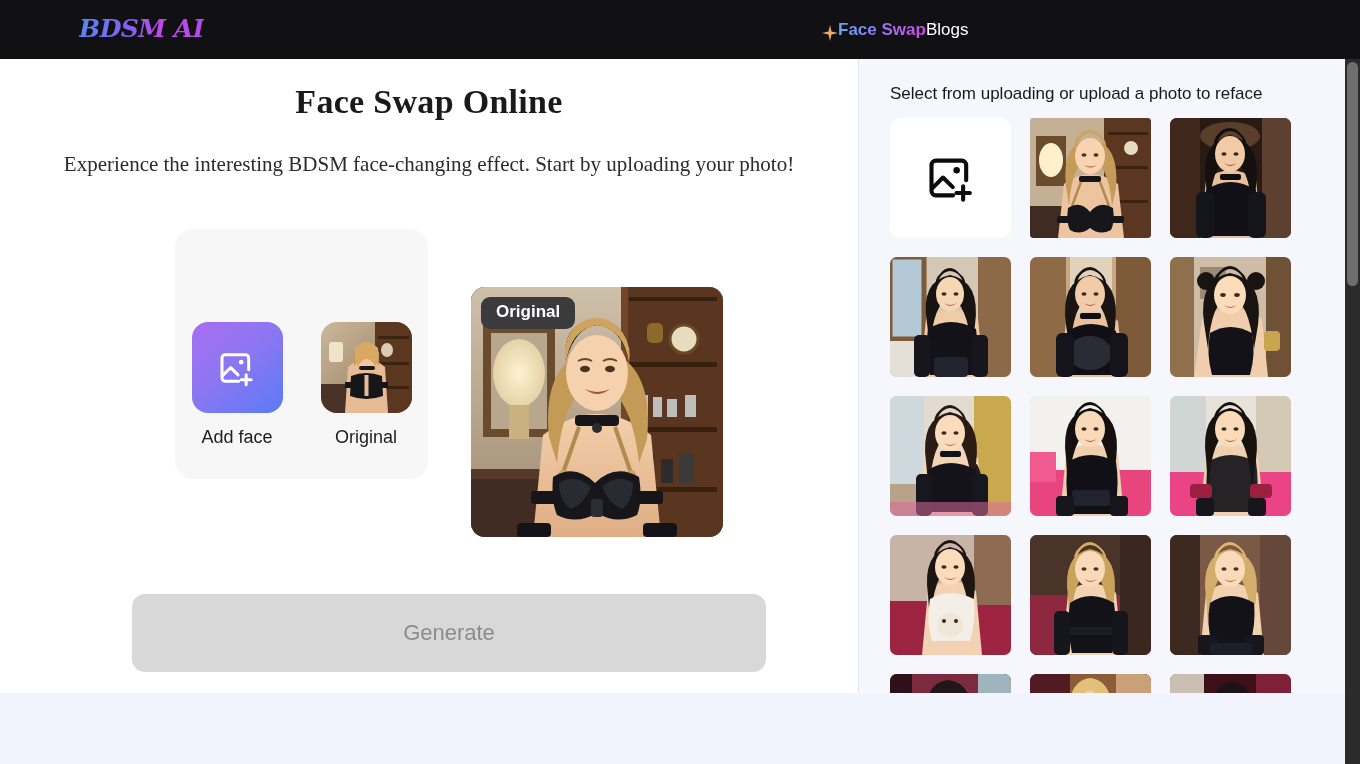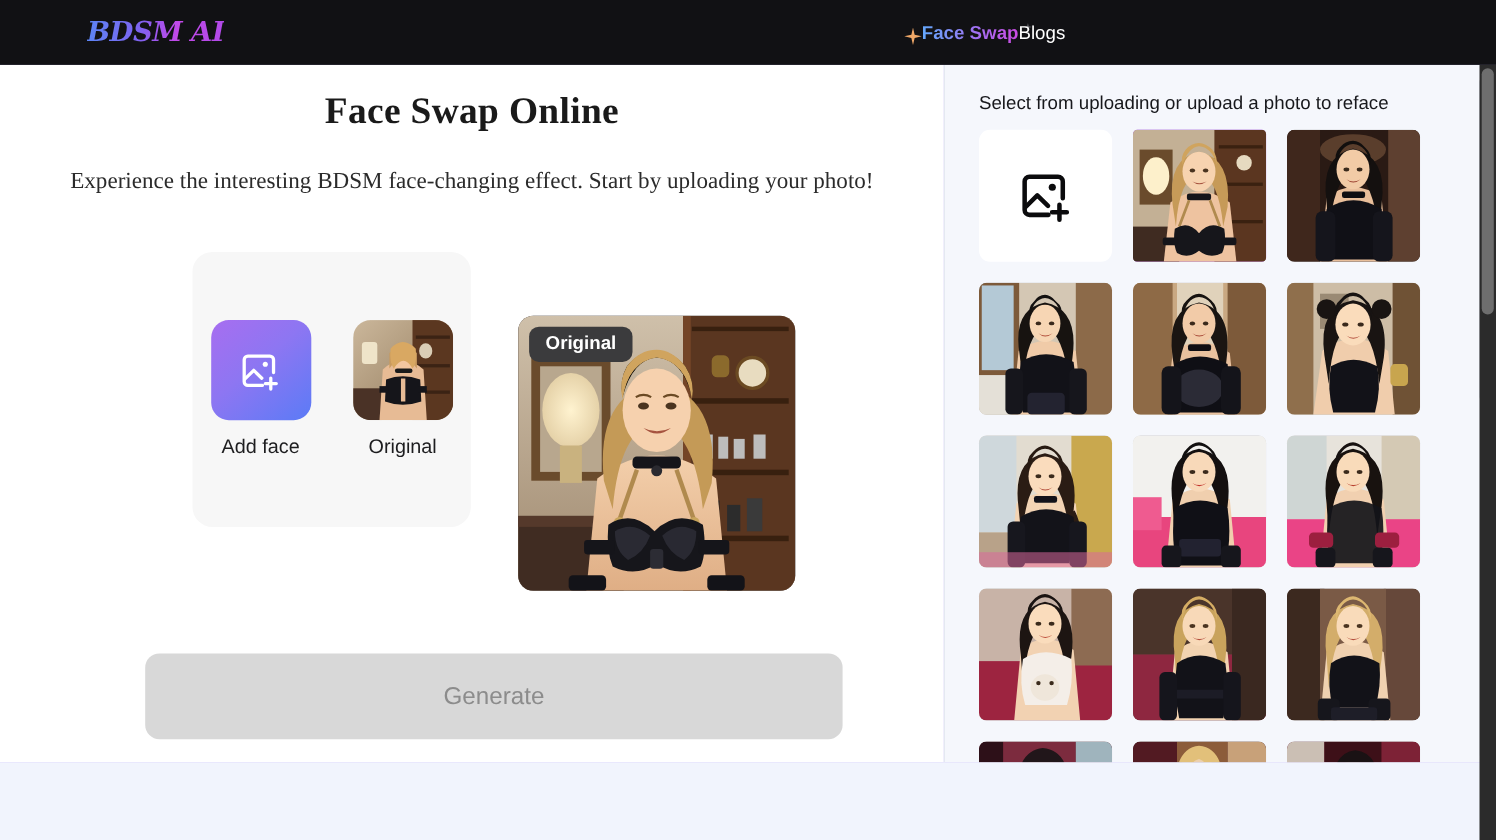--- a/index.html
+++ b/index.html
@@ -12,7 +12,7 @@
   #page {
     position: relative;
     width: 1360px; height: 764px;
-    background: #c4b5fd;
+    background: #7f1d1d;
     padding-left: 37px;
   }
 

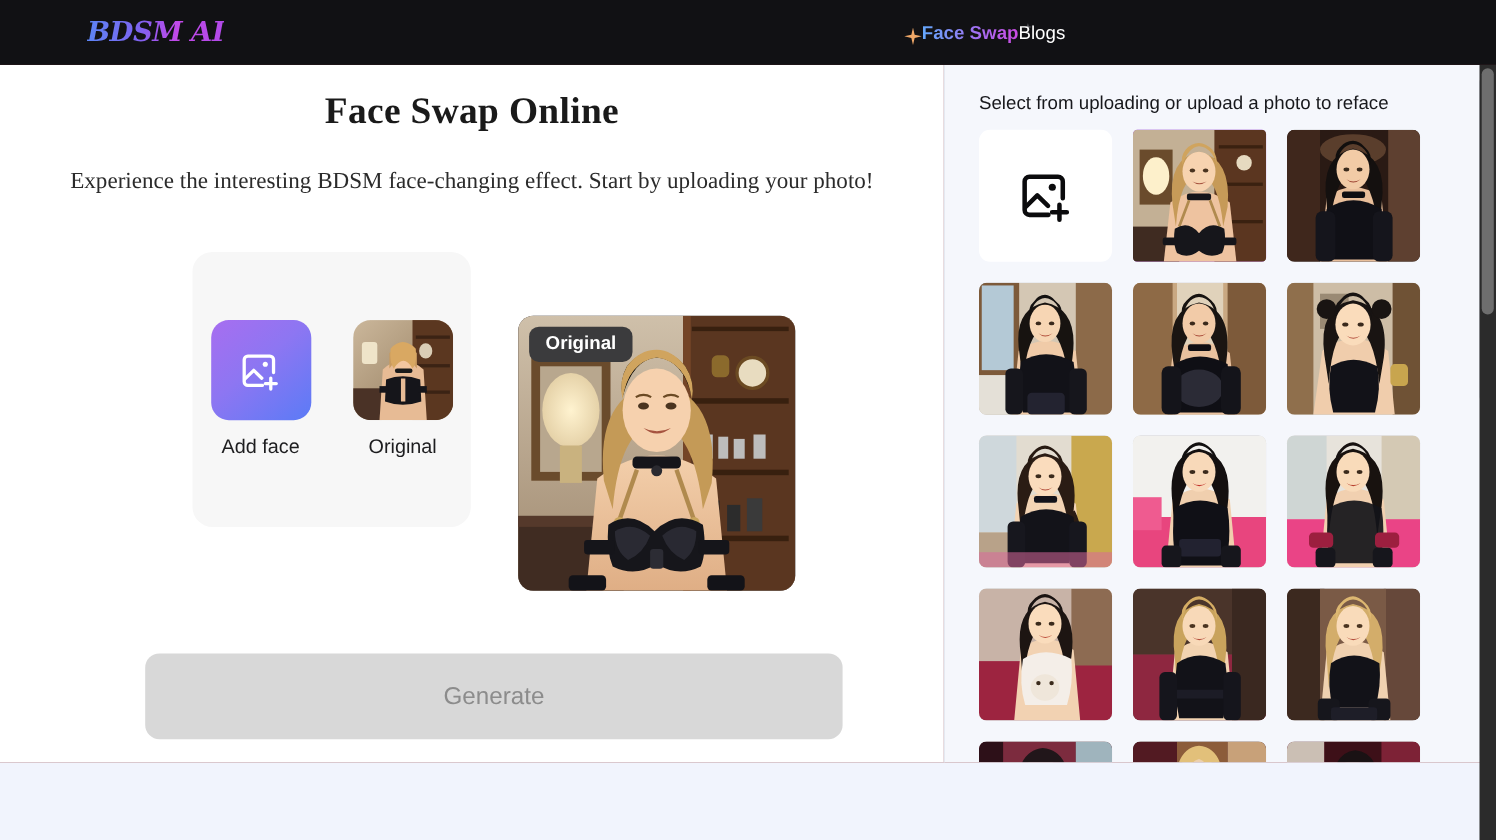--- a/index.html
+++ b/index.html
@@ -89,7 +89,7 @@
     background: #f7f7f7;
     border-radius: 18px;
     display: flex;
-    align-items: flex-start;
+    align-items: center;
     justify-content: center;
     gap: 38px;
     padding-top: 62px;

